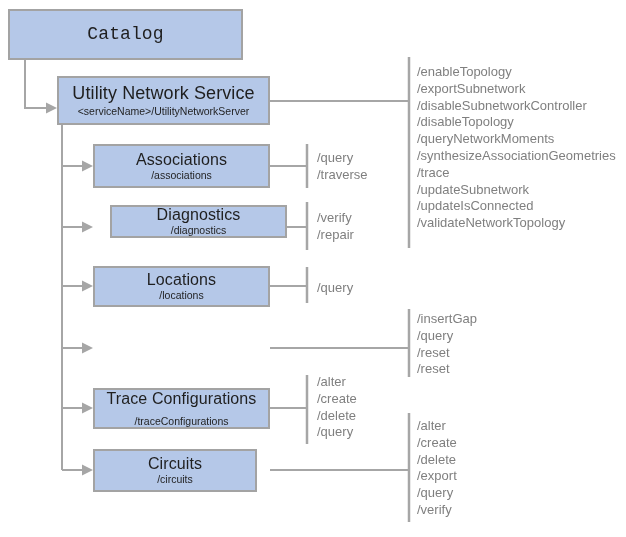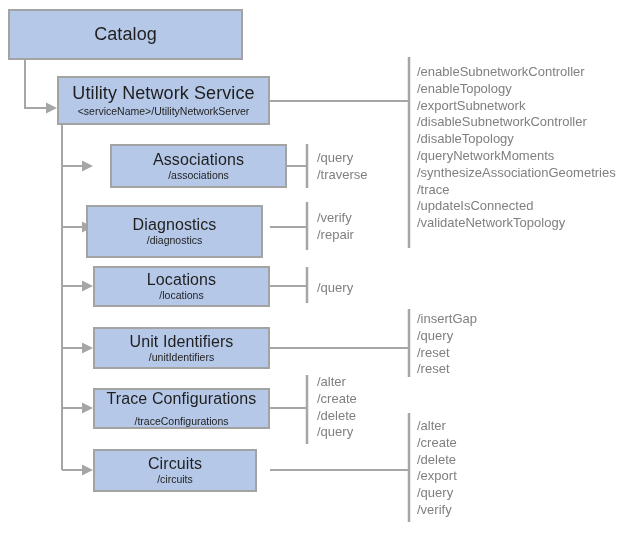--- a/index.html
+++ b/index.html
@@ -32,7 +32,7 @@
   .node-title{font-size:18px;letter-spacing:.1px;white-space:nowrap;}
   .node-path{font-size:10.5px;margin-top:2px;white-space:nowrap;}
   .node.small .node-title{font-size:16px;}
-  .n-catalog{left:8px;top:9px;width:235px;height:51px;}
+  .n-catalog{left:8px;top:9px;width:235px;height:51px;font-family:Liberation Mono, monospace;}
   .n-uns{left:57px;top:76px;width:213px;height:49px;}
   .n-assoc{left:110px;top:144px;width:177px;height:44px;}
   .n-diag{left:86px;top:205px;width:177px;height:53px;}

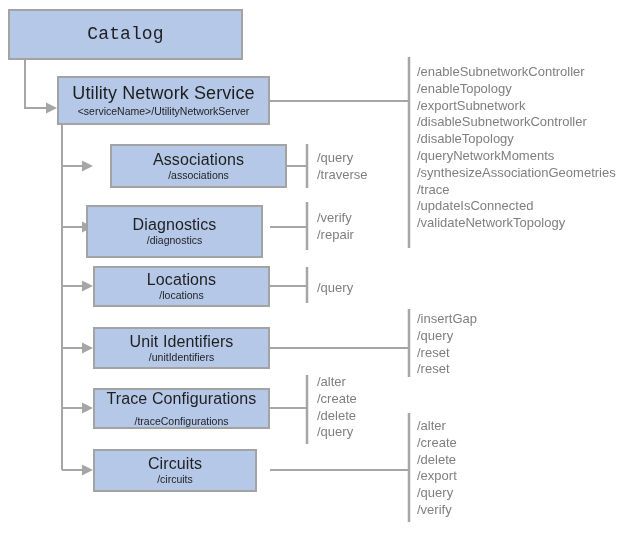--- a/index.html
+++ b/index.html
@@ -135,7 +135,6 @@
   </div>
 
   <div class="ops ops-uns">
-      <div class="op-line">/enableSubnetworkController</div>
       <div class="op-line">/enableTopology</div>
       <div class="op-line">/exportSubnetwork</div>
       <div class="op-line">/disableSubnetworkController</div>

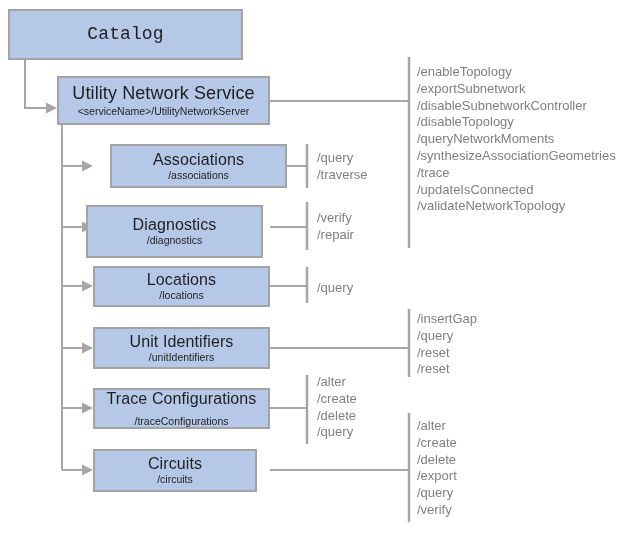--- a/index.html
+++ b/index.html
@@ -34,7 +34,7 @@
   .node.small .node-title{font-size:16px;}
   .n-catalog{left:8px;top:9px;width:235px;height:51px;font-family:Liberation Mono, monospace;}
   .n-uns{left:57px;top:76px;width:213px;height:49px;}
-  .n-assoc{left:110px;top:144px;width:177px;height:44px;}
+  .n-assoc{left:93px;top:144px;width:177px;height:44px;}
   .n-diag{left:86px;top:205px;width:177px;height:53px;}
   .n-loc{left:93px;top:266px;width:177px;height:41px;}
   .n-unit{left:93px;top:327px;width:177px;height:42px;}

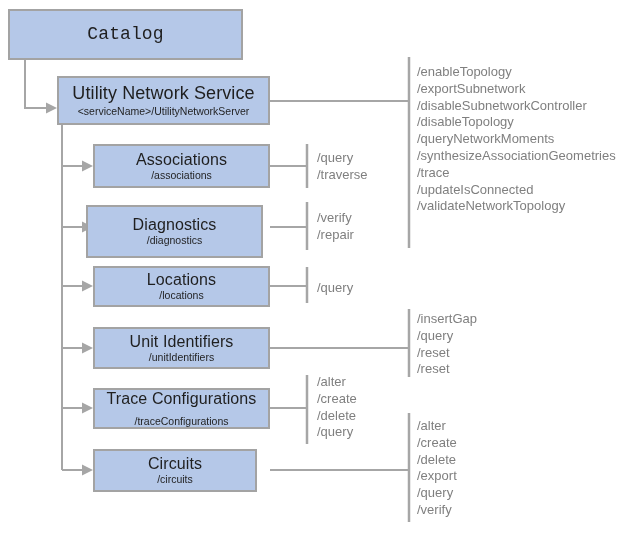--- a/index.html
+++ b/index.html
@@ -142,6 +142,7 @@
       <div class="op-line">/queryNetworkMoments</div>
       <div class="op-line">/synthesizeAssociationGeometries</div>
       <div class="op-line">/trace</div>
+      <div class="op-line">/updateSubnetwork</div>
       <div class="op-line">/updateIsConnected</div>
       <div class="op-line">/validateNetworkTopology</div>
     </div>

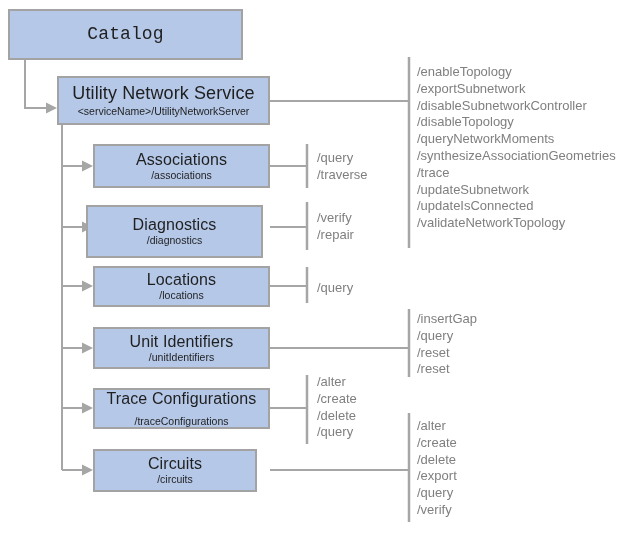--- a/index.html
+++ b/index.html
@@ -35,7 +35,7 @@
   .n-catalog{left:8px;top:9px;width:235px;height:51px;font-family:Liberation Mono, monospace;}
   .n-uns{left:57px;top:76px;width:213px;height:49px;}
   .n-assoc{left:93px;top:144px;width:177px;height:44px;}
-  .n-diag{left:86px;top:205px;width:177px;height:53px;}
+  .n-diag{left:110px;top:205px;width:177px;height:33px;}
   .n-loc{left:93px;top:266px;width:177px;height:41px;}
   .n-unit{left:93px;top:327px;width:177px;height:42px;}
   .n-trace{left:93px;top:388px;width:177px;height:41px;justify-content:space-between;}

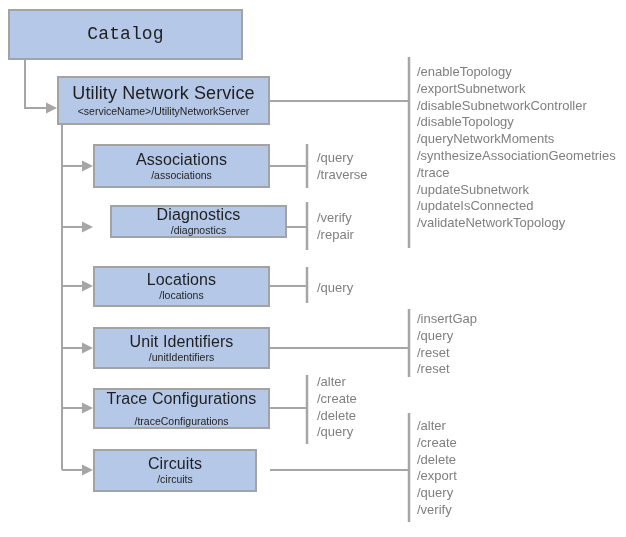--- a/index.html
+++ b/index.html
@@ -119,10 +119,6 @@
     <div class="node-path">/locations</div>
   </div>
 
-  <div class="node small n-unit">
-    <div class="node-title">Unit Identifiers</div>
-    <div class="node-path">/unitIdentifiers</div>
-  </div>
 
   <div class="node small n-trace">
     <div class="node-title">Trace Configurations</div>

